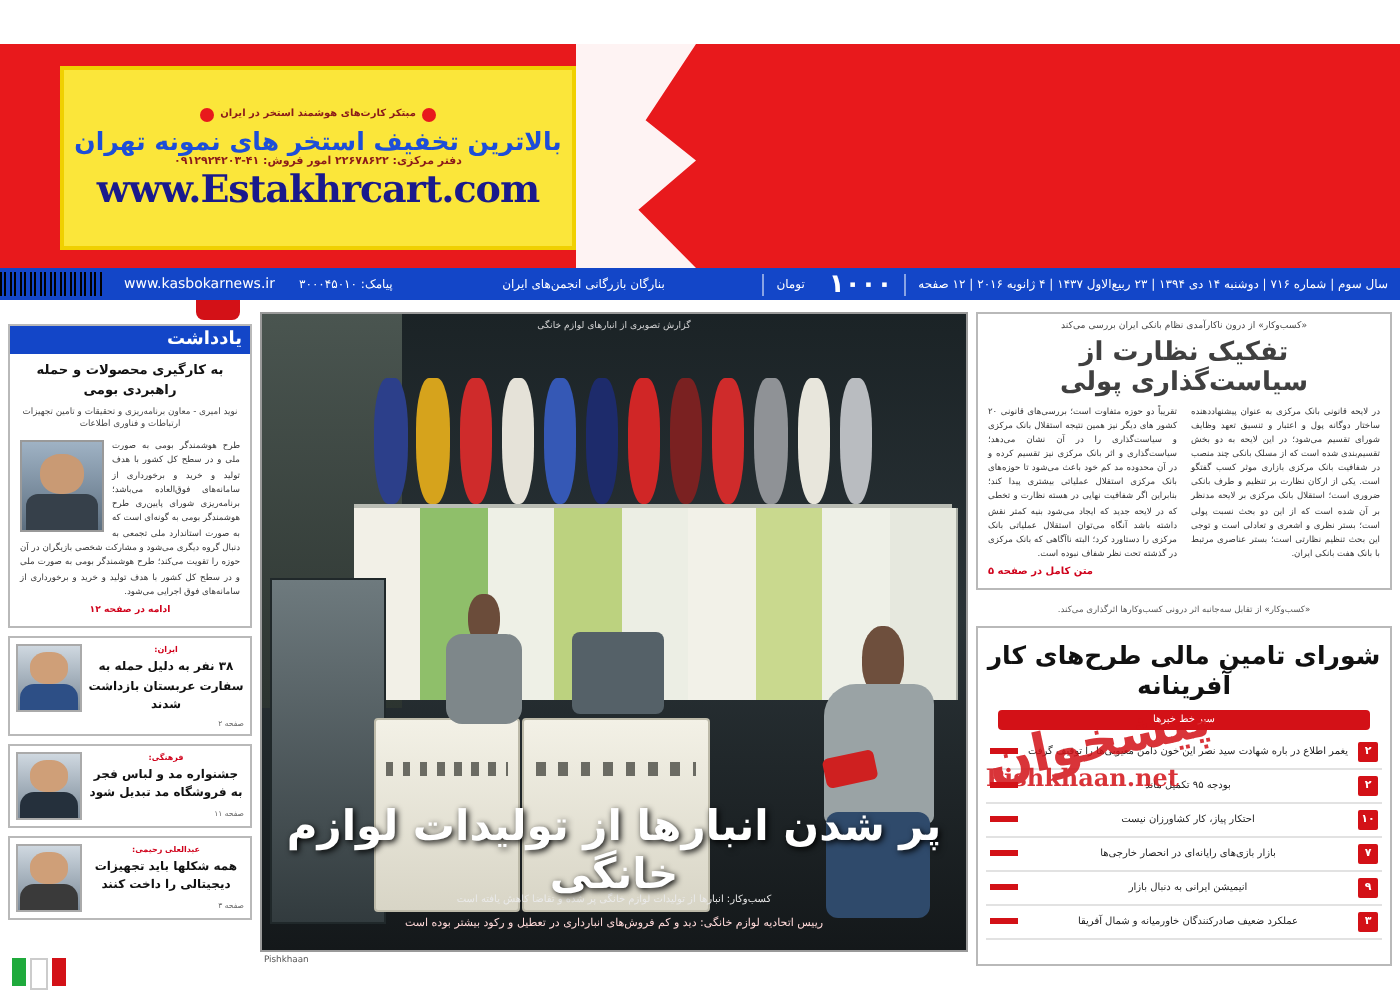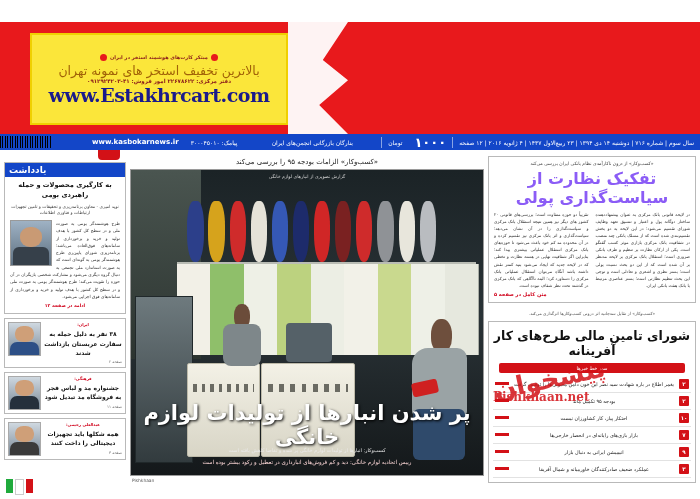--- a/index.html
+++ b/index.html
@@ -20,7 +20,7 @@
   .ad-badge{display:flex;align-items:center;gap:3px;margin:2px 0;}
   .ad-badge .dot{width:7px;height:7px;border-radius:50%;background:#e8191c;}
   .ad-l2sm{font-size:5px;font-weight:bold;color:#8a1a1a;}
-  .ad-l3{font-size:12.5px;font-weight:normal;color:#a16207;margin-top:1px;}
+  .ad-l3{font-size:12.5px;font-weight:bold;color:#1d4ed8;margin-top:1px;}
   .ad-l4{font-size:5.5px;font-weight:bold;color:#8a1a1a;margin-top:2px;letter-spacing:.2px;}
   .ad-url{font-family:"DejaVu Serif","Liberation Serif",serif;font-size:19px;font-weight:bold;
           color:#1a1a8c;margin-top:1px;letter-spacing:-.5px;direction:ltr;}

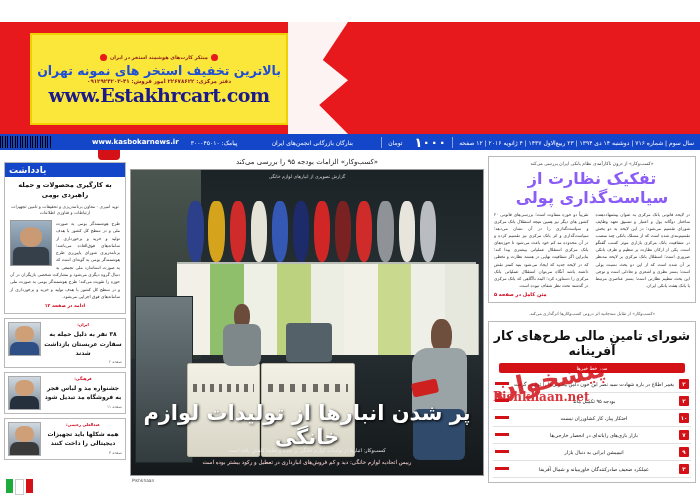--- a/index.html
+++ b/index.html
@@ -48,7 +48,7 @@
   .ib-price{font-size:13px;font-weight:bold;}
   .ib-mid{flex:1;text-align:center;}
   .ib-url{direction:ltr;font-family:"DejaVu Sans","Liberation Sans",sans-serif;
-          font-size:7px;font-weight:bold;margin-left:30px;}
+          font-size:7px;font-weight:normal;}
   .barcode{width:52px;height:12px;margin-right:4px;
     background:repeating-linear-gradient(to right,#000 0 1px,transparent 1px 2px,#000 2px 3px,transparent 3px 5px);}
 

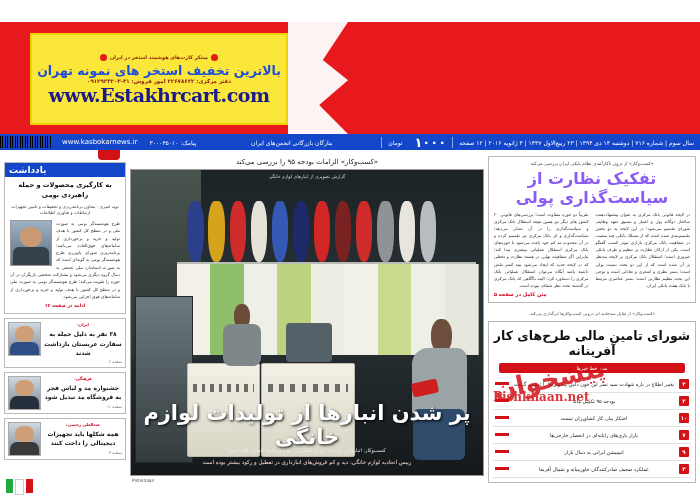--- a/index.html
+++ b/index.html
@@ -246,7 +246,6 @@
     </div>
 
     <div class="col-mid">
-      <div class="mid-kicker">«کسب‌وکار» الزامات بودجه ۹۵ را بررسی می‌کند</div>
 
       <div class="photo-wrap">
         <div class="ph-sky"></div>

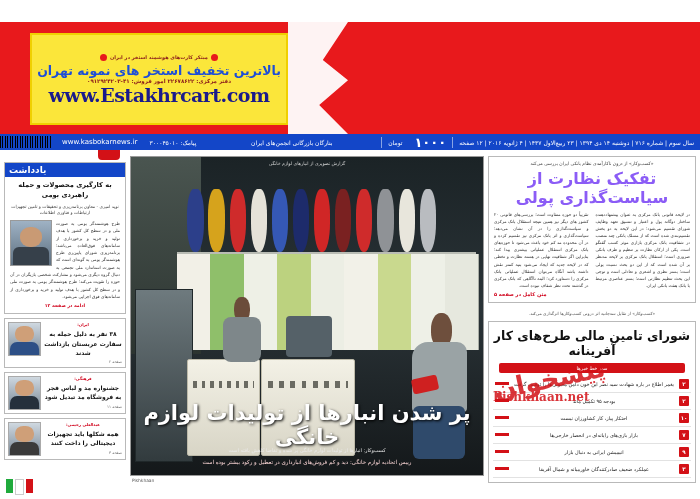--- a/index.html
+++ b/index.html
@@ -124,7 +124,7 @@
 
   
   .note-head{background:#1346c8;color:#fff;font-size:9px;font-weight:bold;
-             text-align:left;padding:2px 4px;}
+             text-align:right;padding:2px 4px;}
   .note-cap{position:relative;height:6px;}
   .note-cap:after{content:"";position:absolute;right:6px;top:-6px;width:22px;height:10px;
                   background:#d31117;border-radius:0 0 4px 4px;}

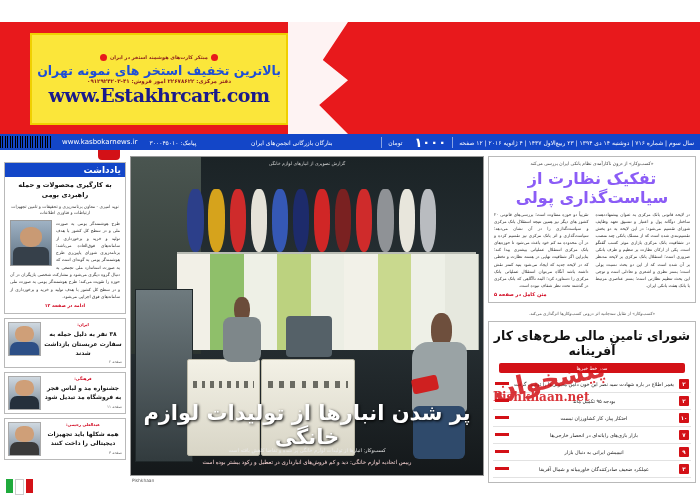--- a/index.html
+++ b/index.html
@@ -62,7 +62,7 @@
   .box{border:1px solid #b9b9b9;background:#fff;box-sizing:border-box;}
   .lead-box{padding:4px 5px 5px 5px;}
   .lead-over{font-size:4.6px;color:#444;text-align:center;margin-bottom:3px;}
-  .lead-title{font-size:16px;font-weight:bold;color:#8b5cf6;text-align:center;margin-bottom:4px;}
+  .lead-title{font-size:13px;font-weight:bold;color:#404040;text-align:center;margin-bottom:4px;}
   .lead-cols{column-count:2;column-gap:7px;column-rule:0;}
   .lead-cols p{margin:0;font-size:4.3px;line-height:1.65;color:#333;text-align:justify;}
   .lead-more{color:#d0021b;font-weight:bold;font-size:5px;text-align:left;margin-top:2px;}

